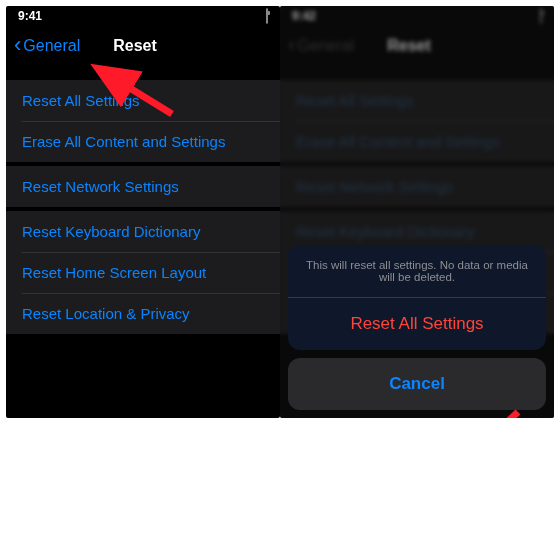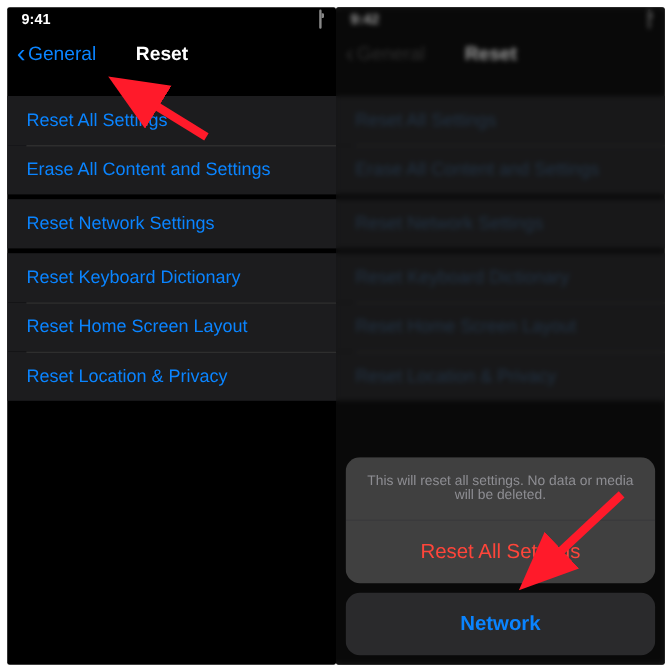--- a/index.html
+++ b/index.html
@@ -5,7 +5,7 @@
     * { margin:0; padding:0; box-sizing:border-box; font-family:-apple-system, Helvetica, Arial, sans-serif; -webkit-font-smoothing:antialiased; }
     body { background:#fff; width:560px; height:560px; overflow:hidden; }
     .wrap { display:flex; gap:0; padding:6px; }
-    .phone { width:274px; height:548px; background:#000; position:relative; overflow:hidden; border-radius:2px; }
+    .phone { width:274px; height:412px; background:#000; position:relative; overflow:hidden; border-radius:2px; }
     .status { height:20px; display:flex; justify-content:space-between; align-items:center; padding:0 12px; color:#fff; font-size:12px; font-weight:600; }
     .status .right { display:flex; align-items:center; gap:4px; }
     .batt { width:22px; height:10px; border:1px solid #888; border-radius:2px; position:relative; }

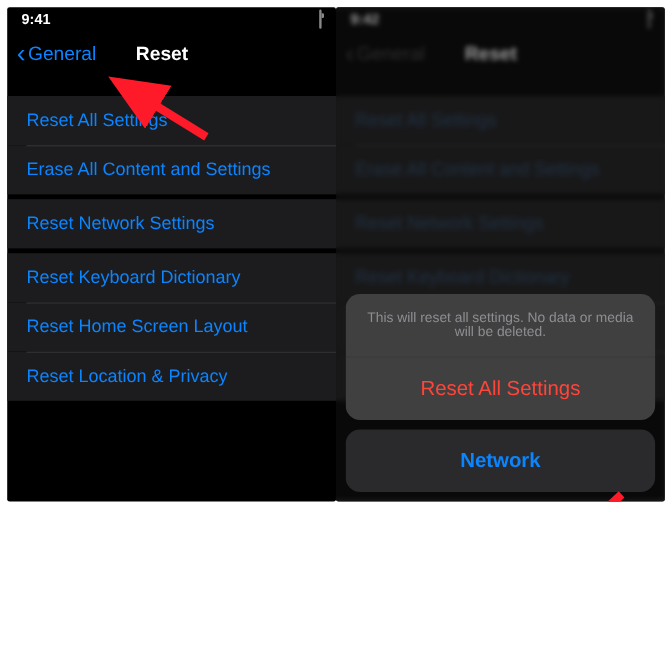--- a/index.html
+++ b/index.html
@@ -24,7 +24,7 @@
     .row.dim { color:#2b4a6b; }
     .overlay { position:absolute; left:0; right:0; bottom:0; background:rgba(20,20,20,0.45); backdrop-filter:blur(2px); height:100%; }
     .sheet { position:absolute; left:8px; right:8px; bottom:8px; }
-    .sheet-top { background:#404040; border-radius:12px; overflow:hidden; }
+    .sheet-top { background:#0f172a; border-radius:12px; overflow:hidden; }
     .sheet-msg { padding:14px 14px; text-align:center; color:#8e8e93; font-size:11.5px; border-bottom:1px solid #3a3a3c; }
     .sheet-act { padding:16px; text-align:center; font-size:17px; }
     .destructive { color:#ff453a; }

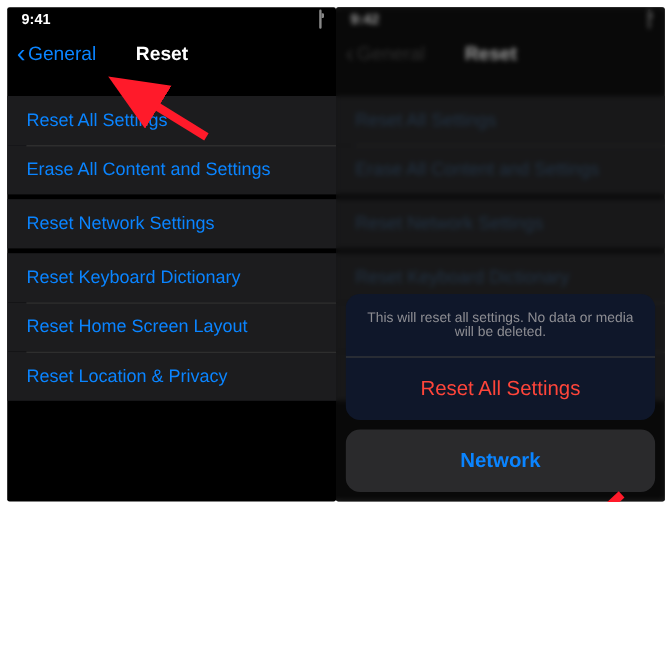--- a/index.html
+++ b/index.html
@@ -112,7 +112,7 @@
         <div class="sheet-msg">This will reset all settings. No data or media will be deleted.</div>
         <div class="sheet-act destructive"><span>Reset All Settings</span></div>
       </div>
-      <div class="sheet-cancel"><span>Network</span></div>
+      <div class="sheet-cancel"><span>Cancel</span></div>
     </div>
 
     <div class="arrow" style="left:160px; top:400px;">

